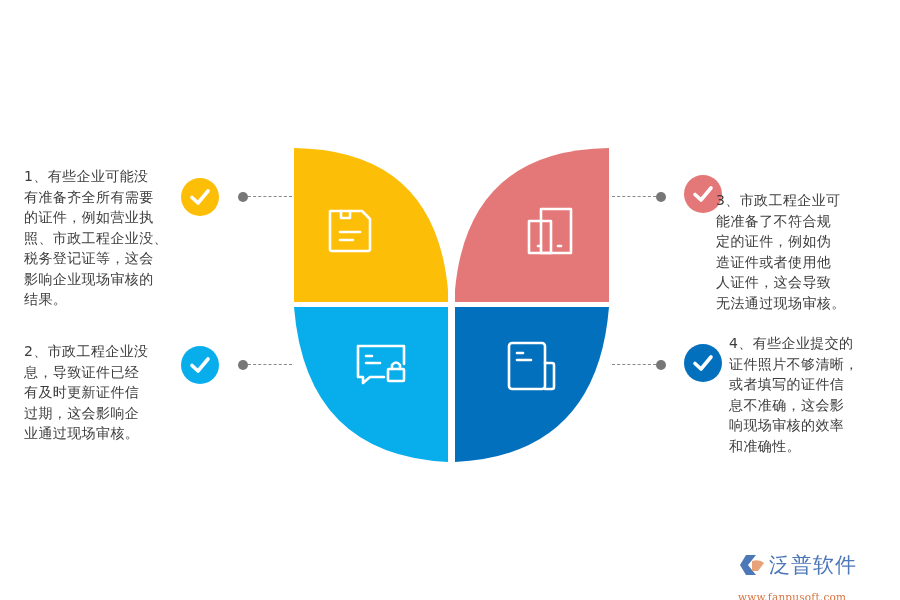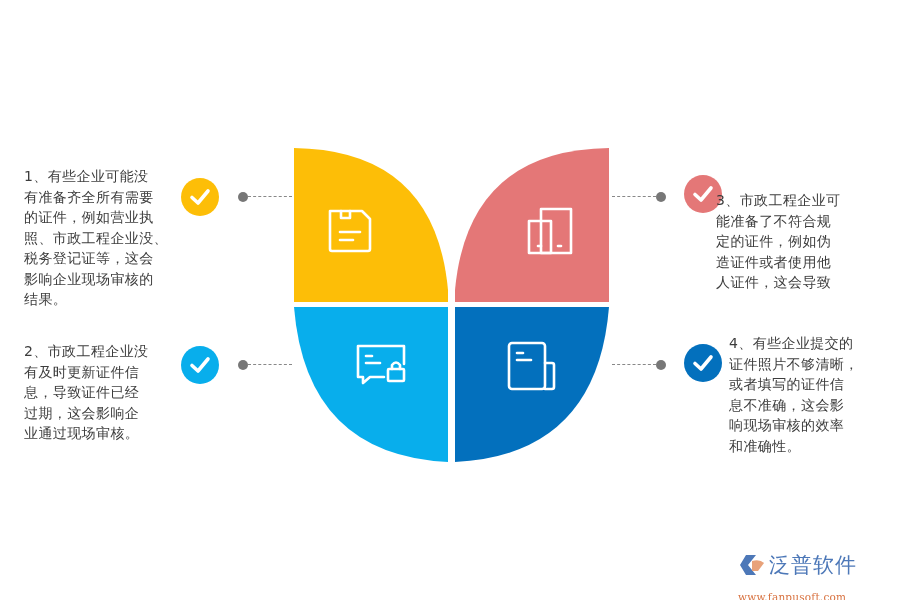--- a/index.html
+++ b/index.html
@@ -165,6 +165,7 @@
   <div>定的证件，例如伪</div>
   <div>造证件或者使用他</div>
   <div>人证件，这会导致</div>
+  <div>无法通过现场审核。</div>
 </div>
 
 <div class="text-block" style="left:729px;top:333px;width:165px;">

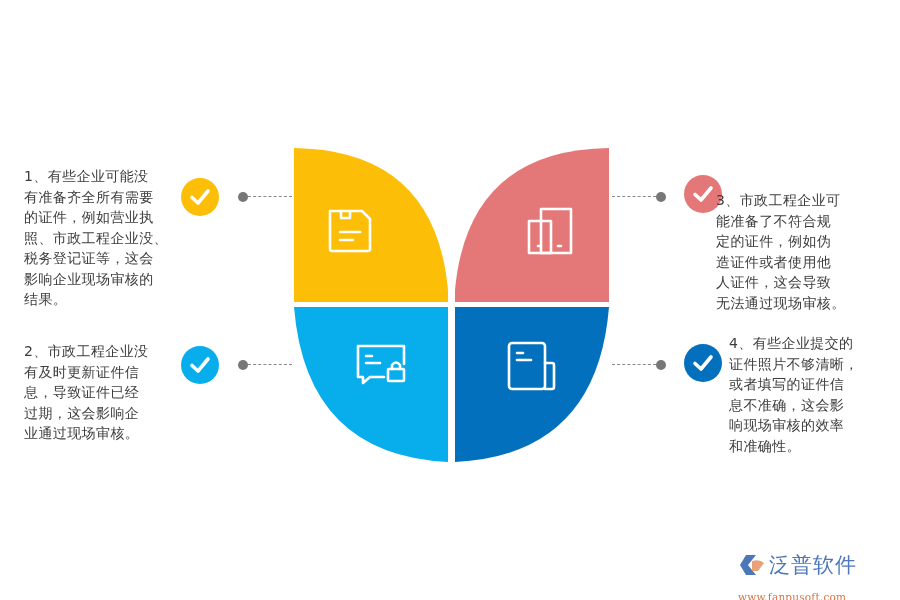--- a/index.html
+++ b/index.html
@@ -153,8 +153,8 @@
 
 <div class="text-block" style="left:24px;top:341px;width:160px;">
   <div>2、市政工程企业没</div>
+  <div>息，导致证件已经</div>
   <div>有及时更新证件信</div>
-  <div>息，导致证件已经</div>
   <div>过期，这会影响企</div>
   <div>业通过现场审核。</div>
 </div>

